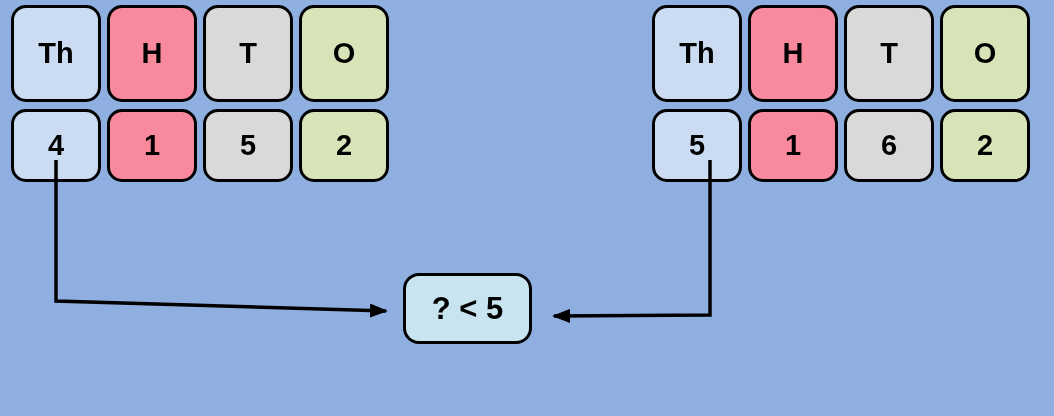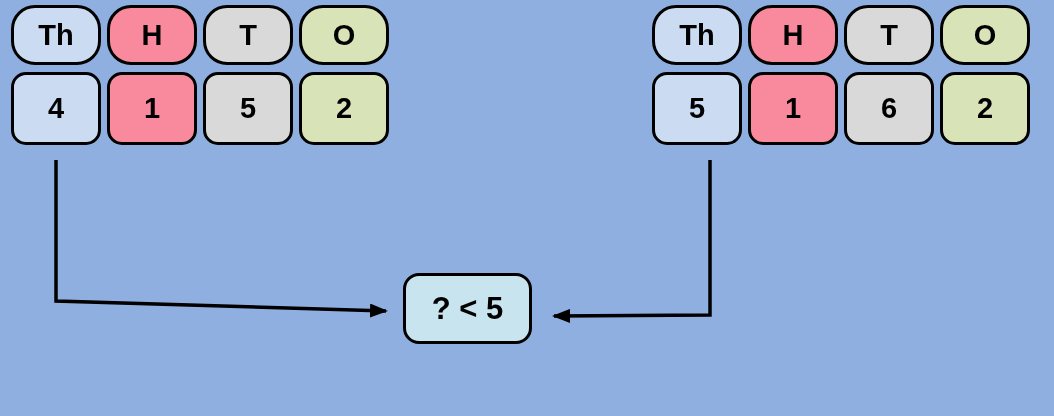--- a/index.html
+++ b/index.html
@@ -39,7 +39,7 @@
     font-size: 29px;
     color: #000;
   }
-  .row.headers .card { height: 60px; border-radius: 24px; }
+  .row.headers .card { height: 97px; }
   .row.digits  .card { height: 73px; }
   .card.col-th { background: var(--c-thousands, #CBDCF2); }
   .card.col-h  { background: var(--c-hundreds,  #F9899C); }

